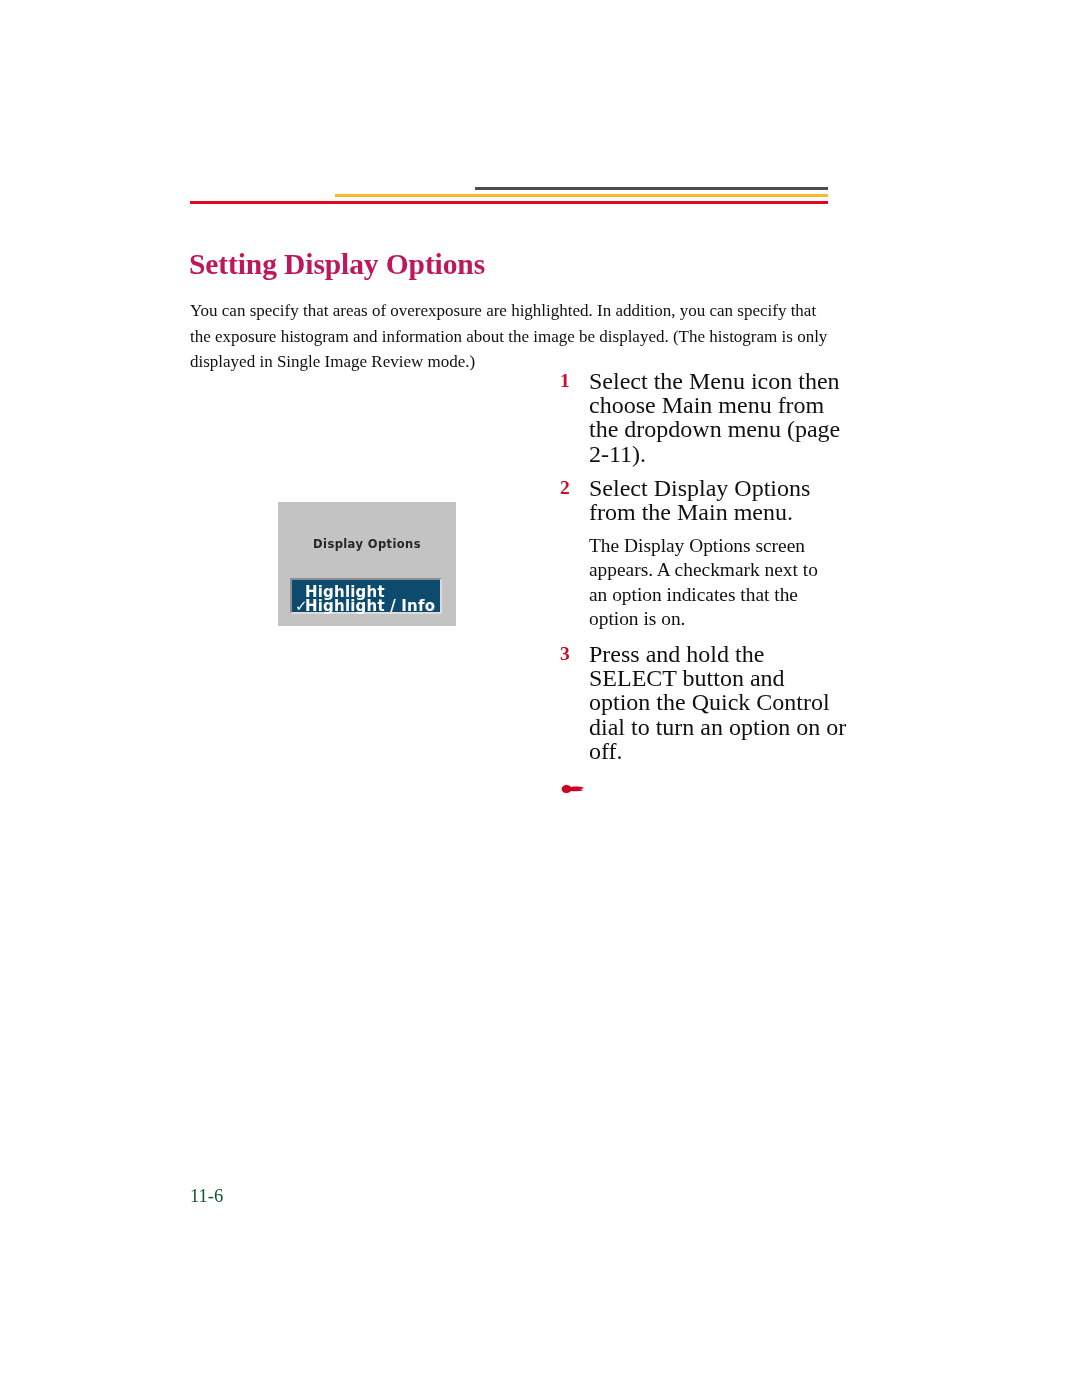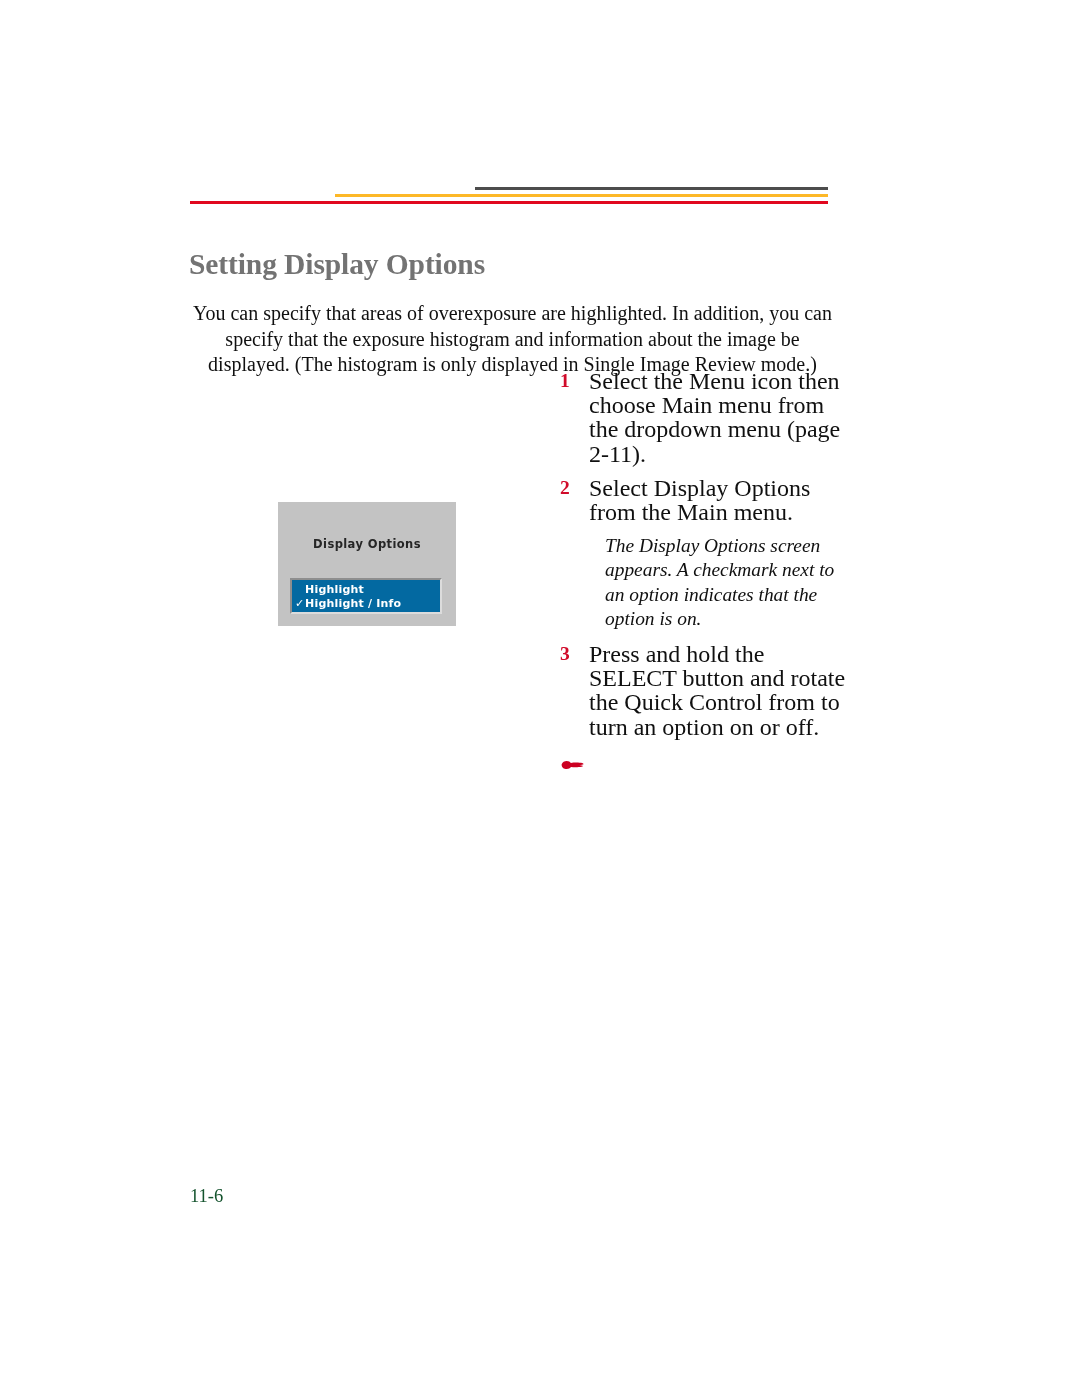--- a/index.html
+++ b/index.html
@@ -51,7 +51,7 @@
     top: 228px;
     font-size: 29.5px;
     font-weight: bold;
-    color: #737373;
+    color: #be185d;
     letter-spacing: -0.1px;
     white-space: nowrap;
   }

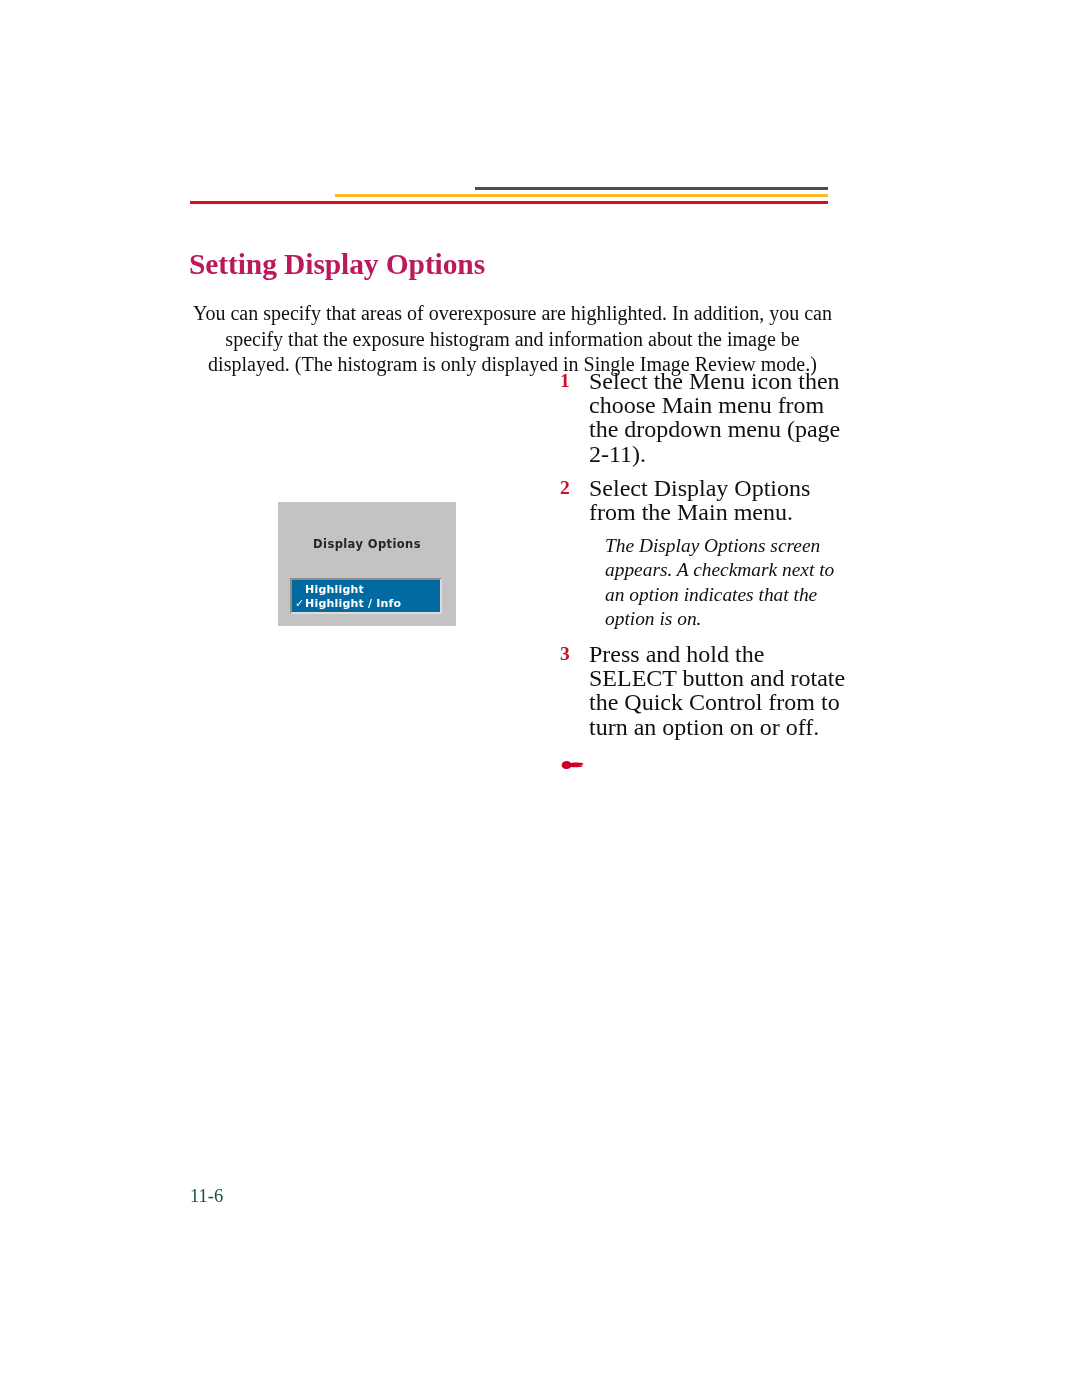--- a/index.html
+++ b/index.html
@@ -62,9 +62,9 @@
     left: 190px;
     top: 281px;
     width: 645px;
-    font-size: 20px;
+    font-size: 17px;
     line-height: 25.5px;
-    text-align: center;
+    text-align: left;
   }
 
   

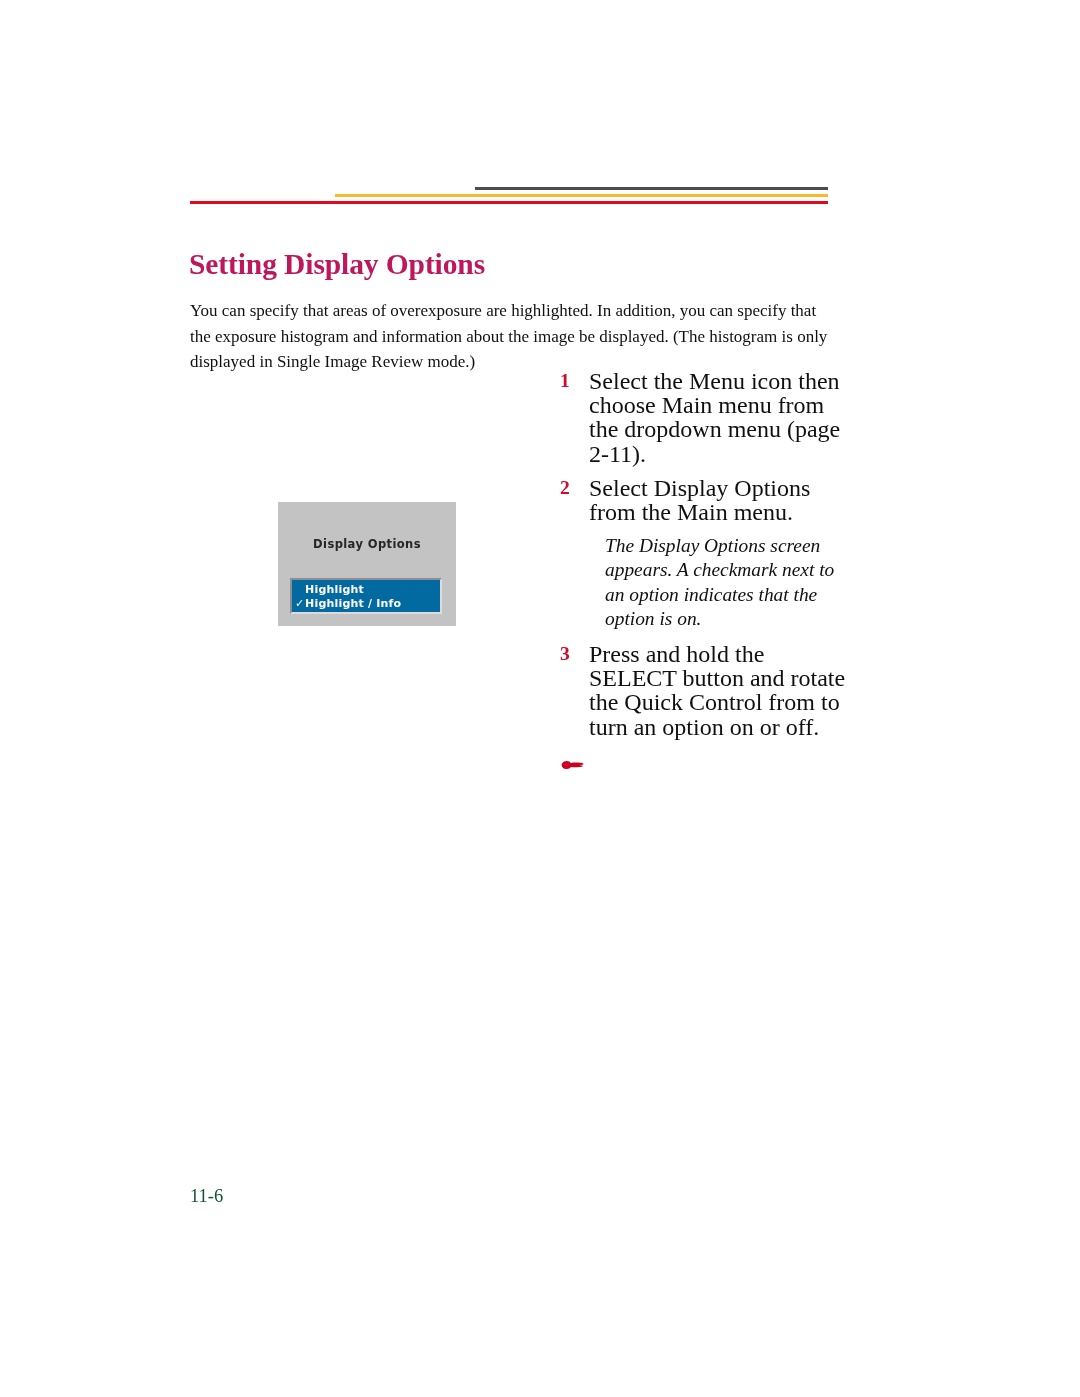--- a/index.html
+++ b/index.html
@@ -150,8 +150,7 @@
   .note-italic {
     font-size: 19.4px;
     line-height: 24.2px;
-    font-style: italic;
-    margin: 9px 0 11px 45px;
+    margin: 9px 0 11px 29px;
     width: 250px;
   }
   .tip {

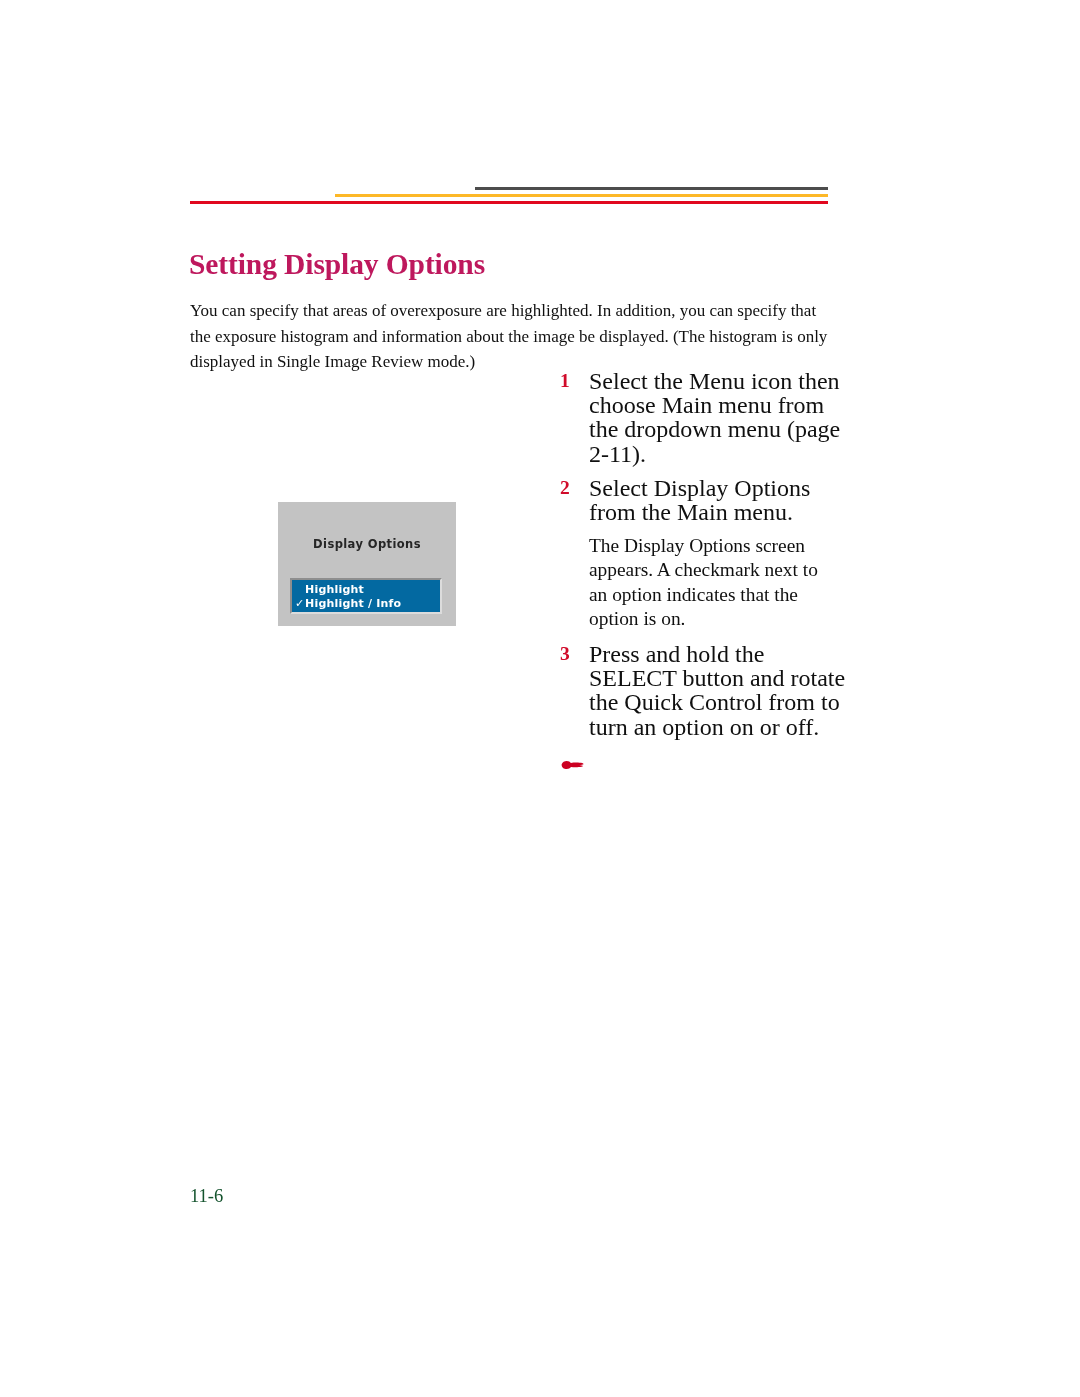--- a/index.html
+++ b/index.html
@@ -95,14 +95,14 @@
     top: 76px;
     width: 152px;
     height: 36px;
-    background: #0369a1;
+    background: #0c4a6e;
     border-top: 2px solid #8e8e8e;
     border-left: 2px solid #8e8e8e;
     border-right: 2px solid #dcdcdc;
     border-bottom: 2px solid #dcdcdc;
     box-sizing: border-box;
     font-family: "DejaVu Sans", "Liberation Sans", sans-serif;
-    font-size: 11px;
+    font-size: 15px;
     font-weight: bold;
     color: #ffffff;
     letter-spacing: 0.2px;

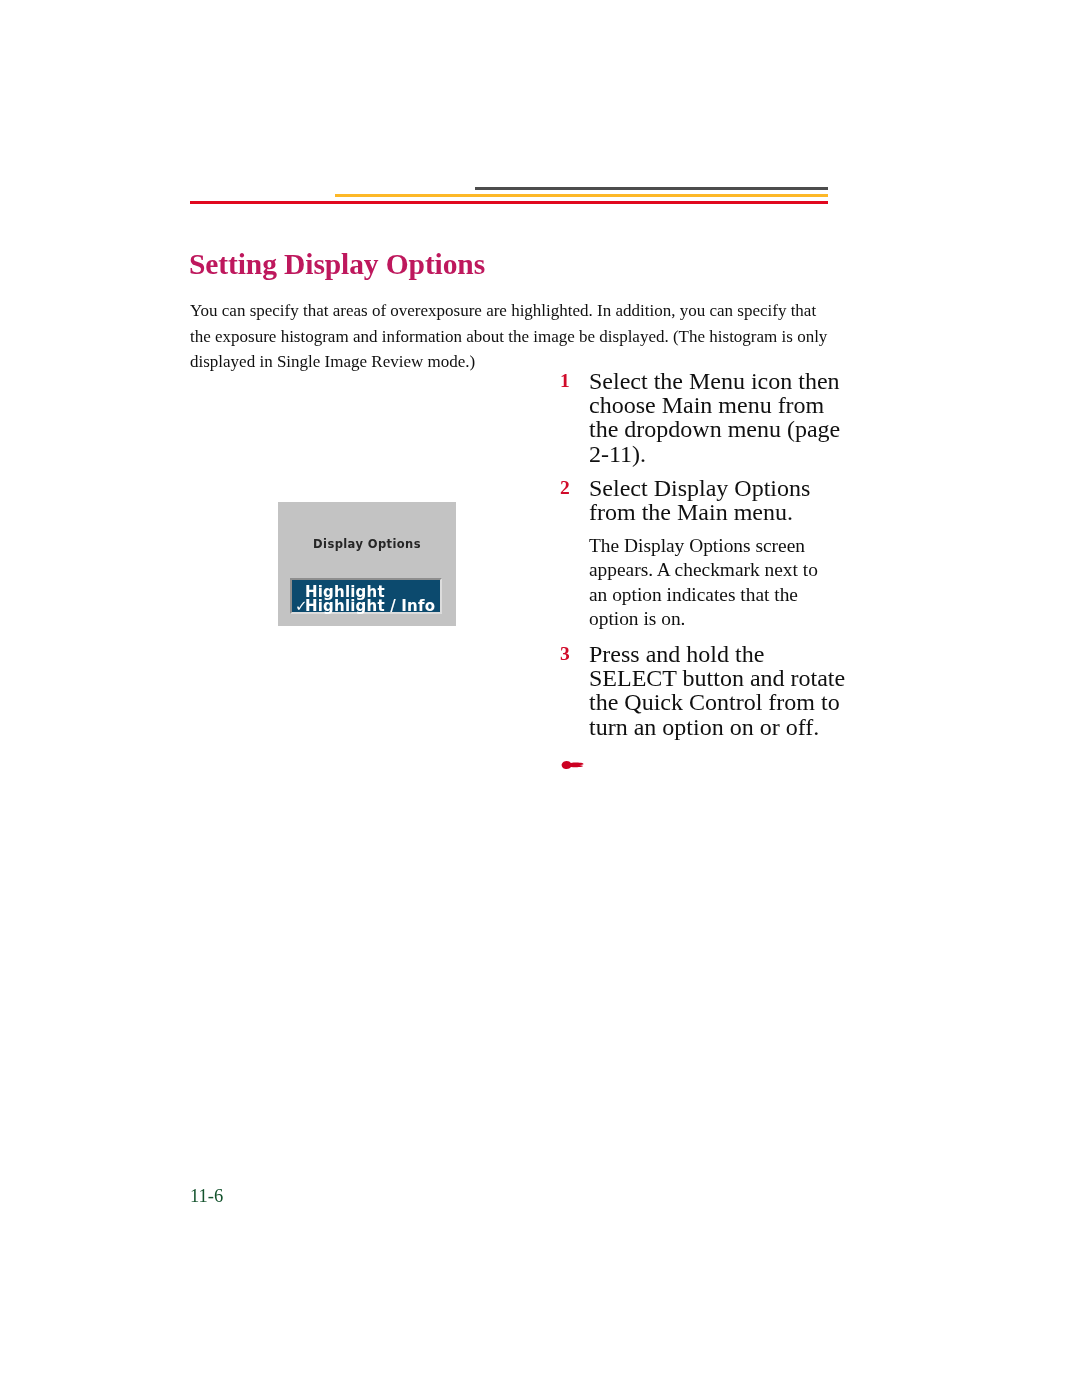--- a/index.html
+++ b/index.html
@@ -217,7 +217,7 @@
 
   <div class="step">
     <div class="step-num">3</div>
-    <div class="step-text">Press and hold the SELECT button and rotate the Quick Control from to turn an option on or off.</div>
+    <div class="step-text">Press and hold the SELECT button and option the Quick Control dial to turn an option on or off.</div>
   </div>
 
 

